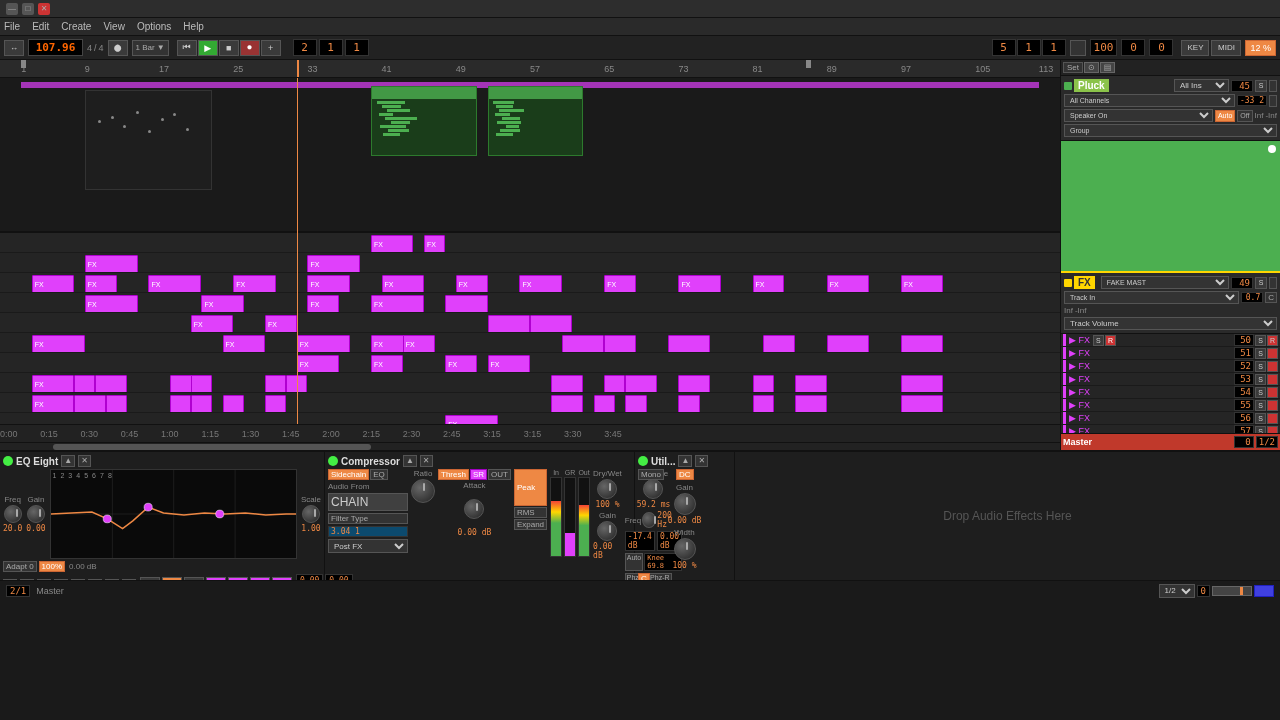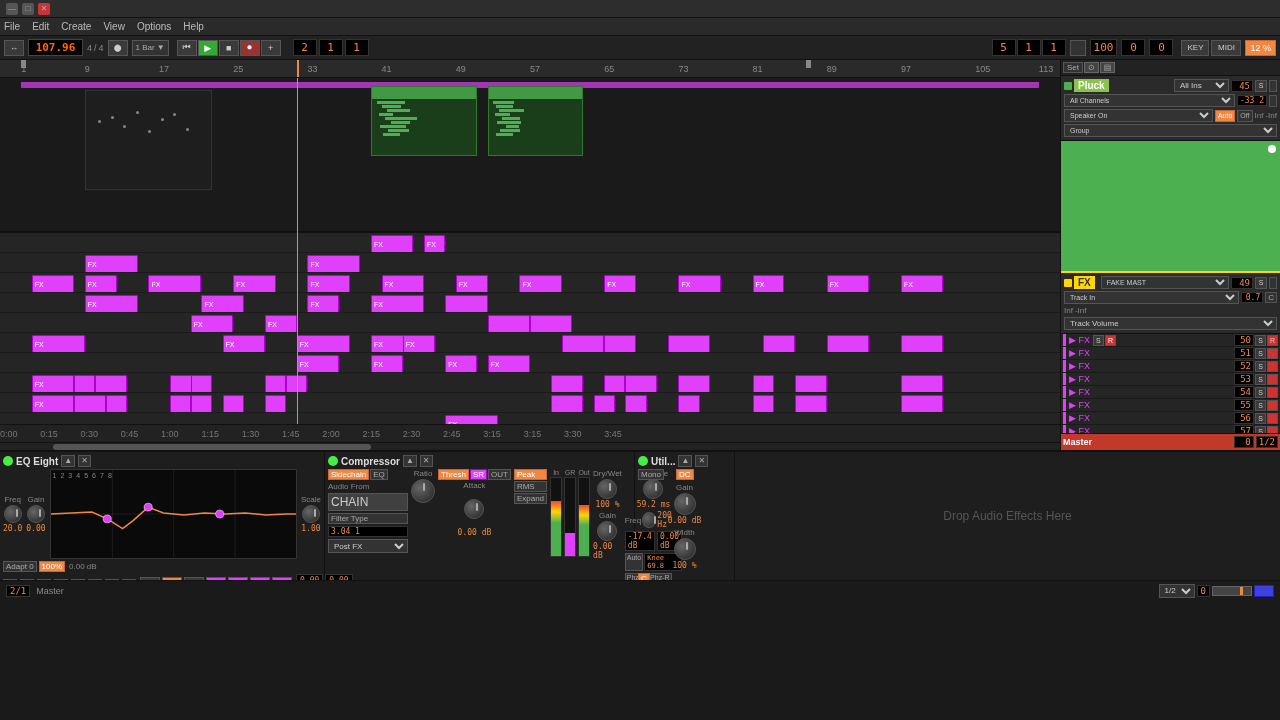--- a/index.html
+++ b/index.html
@@ -949,7 +949,7 @@
 
       <div style="display:flex;flex-direction:column;gap:2px;">
         <div style="display:flex;flex-direction:column;gap:1px;">
-          <div style="background:#e84;border:1px solid #c63;color:#fff;font-size:8px;padding:0 2px;cursor:pointer;">Peak</div>
+          <div style="background:#e84;border:1px solid #c63;color:#fff;font-size:8px;padding:13px 2px;cursor:pointer;">Peak</div>
           <div style="background:#333;border:1px solid #555;color:#aaa;font-size:8px;padding:0 2px;cursor:pointer;">RMS</div>
           <div style="background:#333;border:1px solid #555;color:#aaa;font-size:8px;padding:0 2px;cursor:pointer;">Expand</div>
         </div>

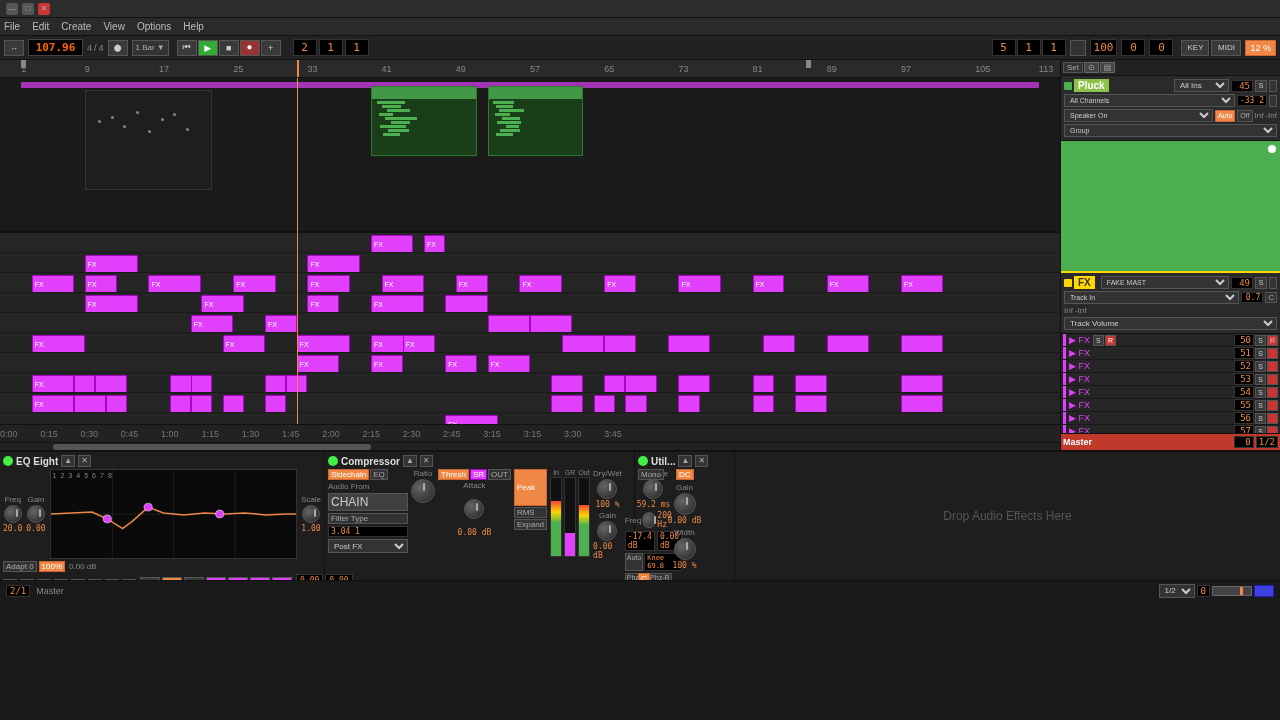--- a/index.html
+++ b/index.html
@@ -922,7 +922,7 @@
         <div style="font-size:8px;color:#888;">Audio From</div>
         <div style="background:#404040;border:1px solid #555;color:#ccc;font-size:12px;padding:1px 2px;">CHAIN</div>
         <div style="background:#333;border:1px solid #555;color:#aaa;font-size:8px;padding:0 2px;">Filter Type</div>
-        <div style="background:#000000;color:#e84;font-family:monospace;font-size:8px;padding:0 2px;border:1px solid #333;">3.04 1</div>
+        <div style="background:#0c4a6e;color:#e84;font-family:monospace;font-size:8px;padding:0 2px;border:1px solid #333;">3.04 1</div>
         <select class="small-select">
           <option>Post FX</option>
         </select>

